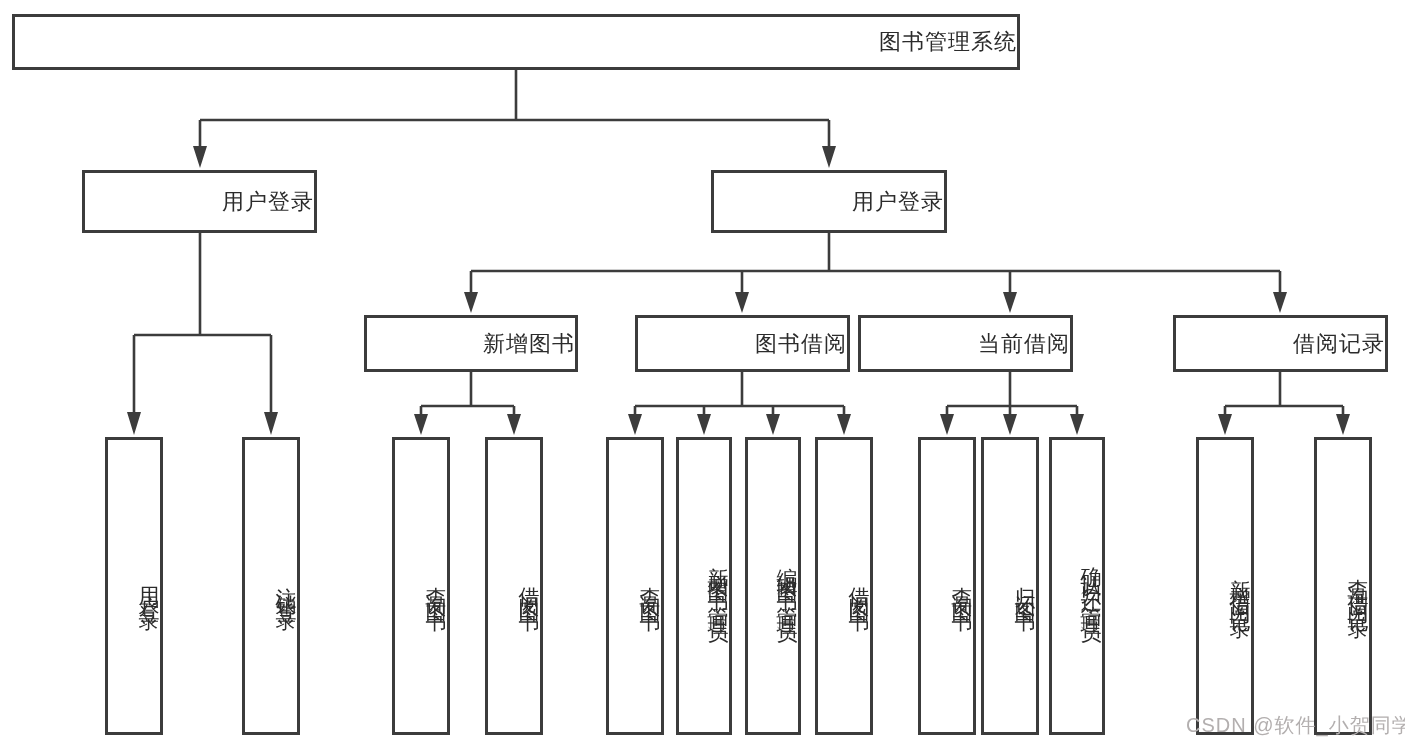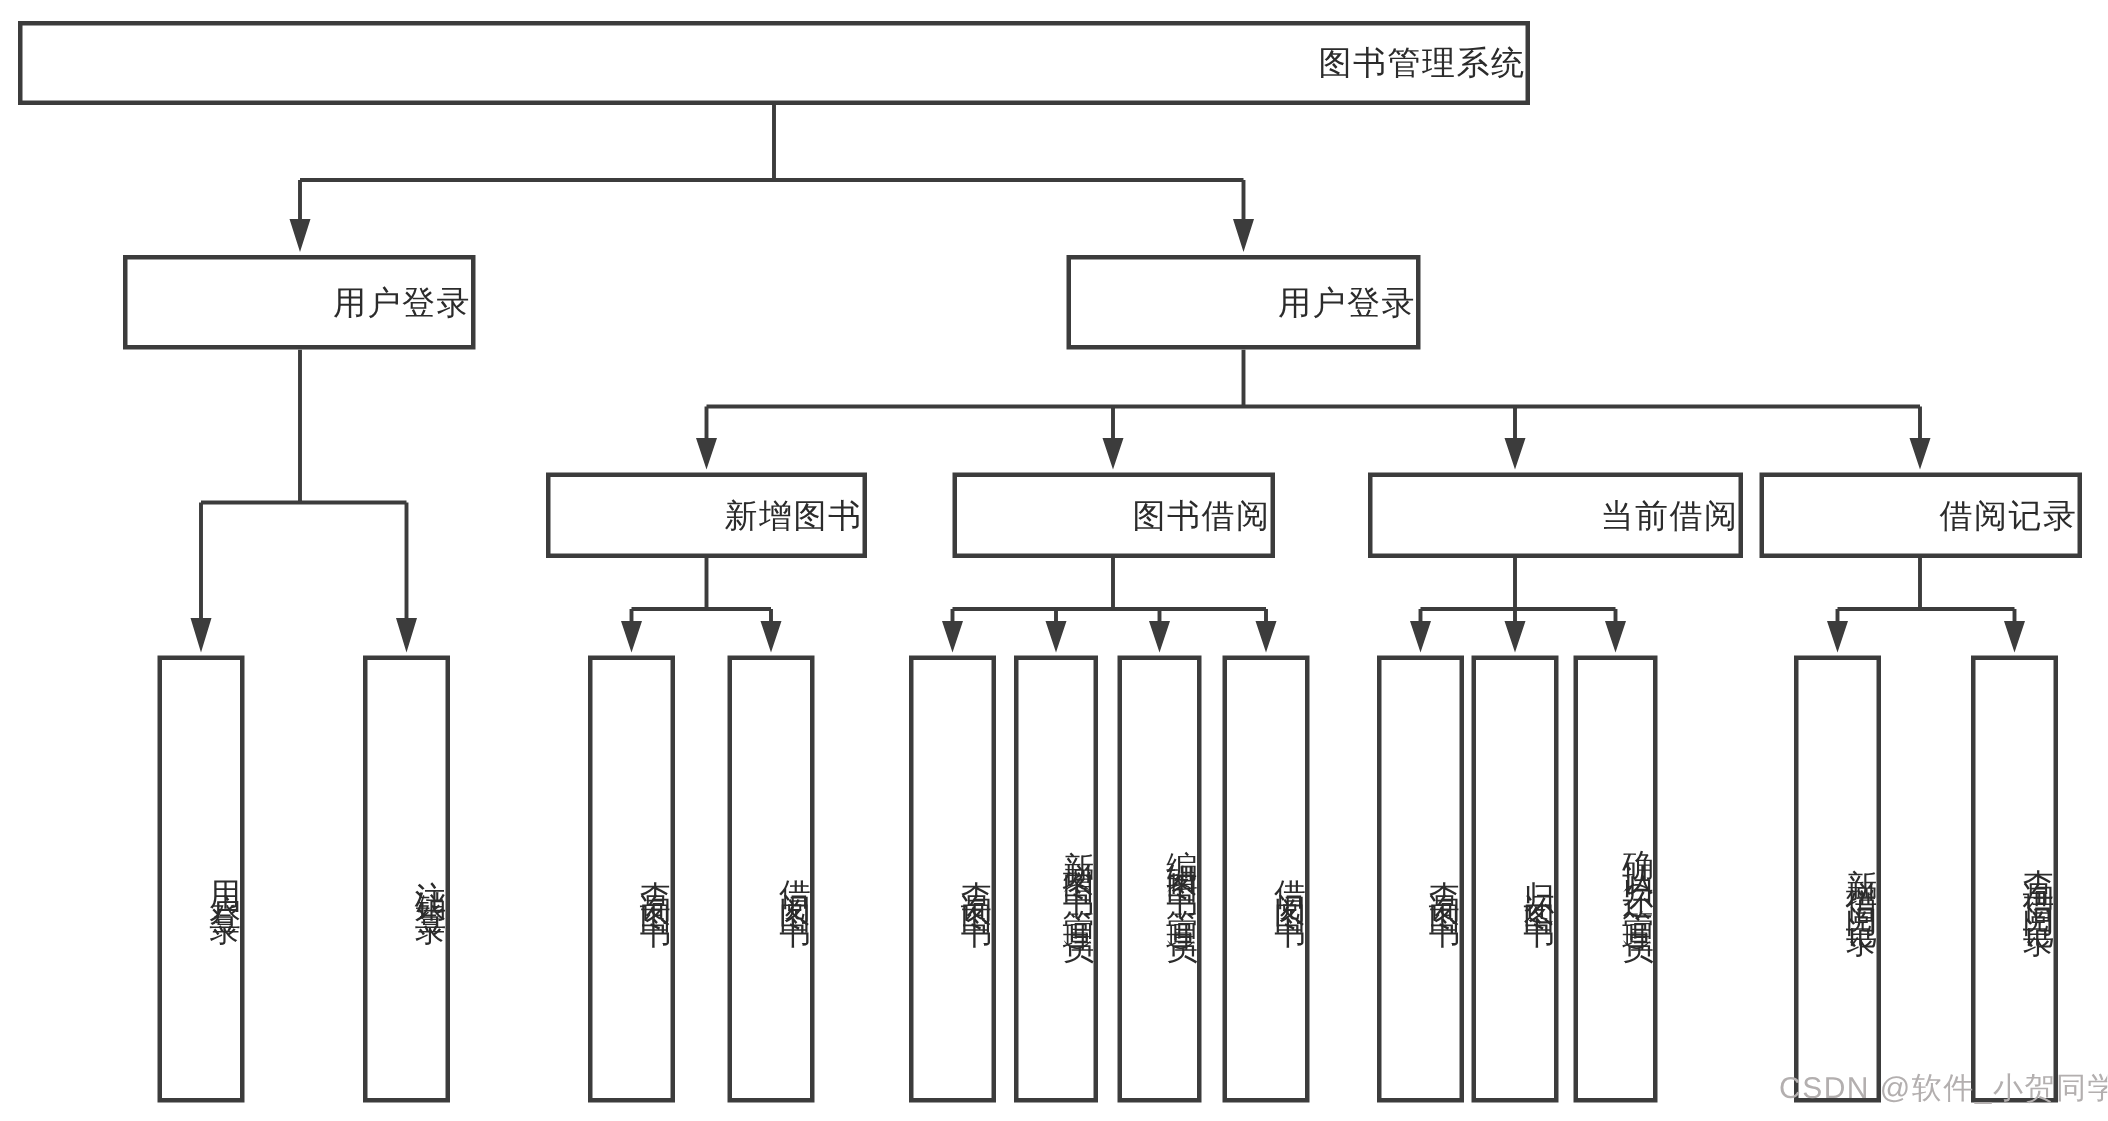--- a/index.html
+++ b/index.html
@@ -94,7 +94,7 @@
   <div class="node" style="left:635px;top:315px;width:215px;height:57px;padding-left:20px;">
     <span class="lbl">图书借阅</span>
   </div>
-  <div class="node" style="left:912px;top:315px;width:250px;height:57px;">
+  <div class="node" style="left:858px;top:315px;width:215px;height:57px;">
     <span class="lbl">当前借阅</span>
   </div>
   <div class="node" style="left:1173px;top:315px;width:215px;height:57px;">

